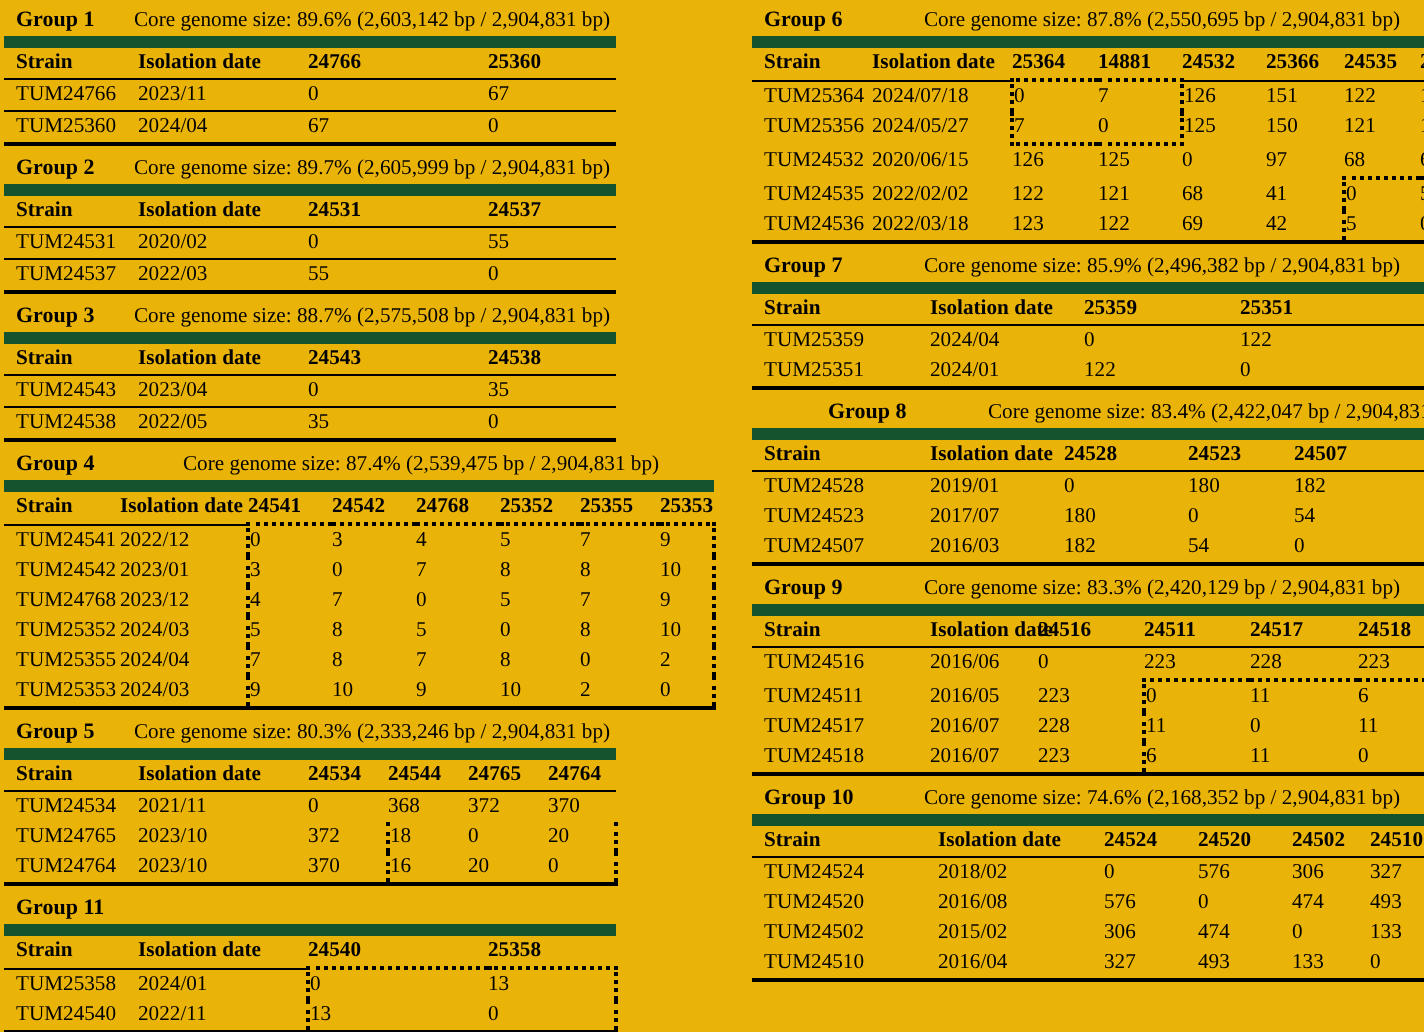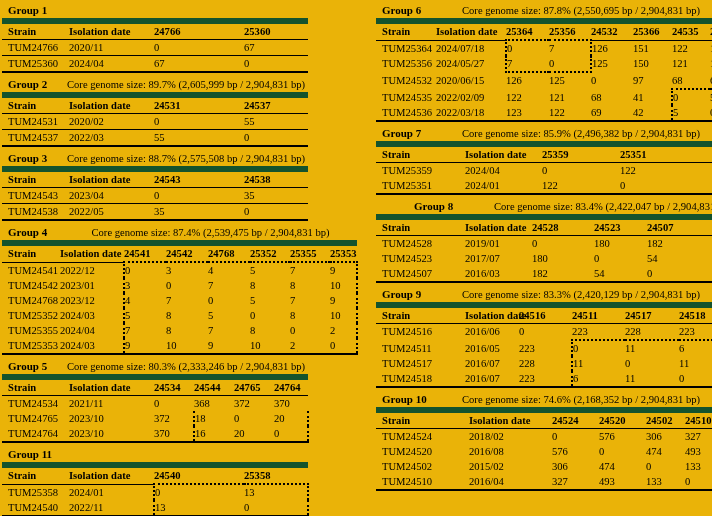--- a/index.html
+++ b/index.html
@@ -33,6 +33,7 @@
       <section class="group">
         <div class="ghead" style="width: 306px;">
           <span class="gtitle">Group 1</span>
+          <span class="gcore">Core genome size: 89.6% (2,603,142 bp / 2,904,831 bp)</span>
         </div>
         <table class="rowlines" style="width: 306px;">
           <colgroup>

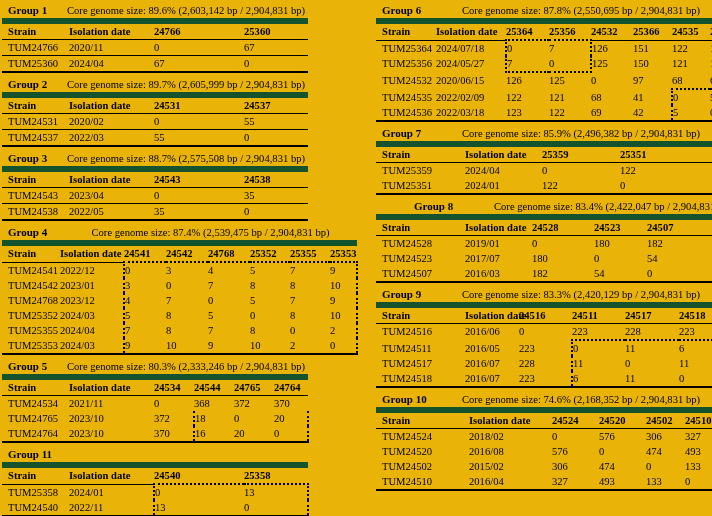--- a/index.html
+++ b/index.html
@@ -340,7 +340,7 @@
               <th>Strain</th>
               <th>Isolation date</th>
               <th>25364</th>
-              <th>25356</th>
+              <th>14881</th>
               <th>24532</th>
               <th>25366</th>
               <th>24535</th>

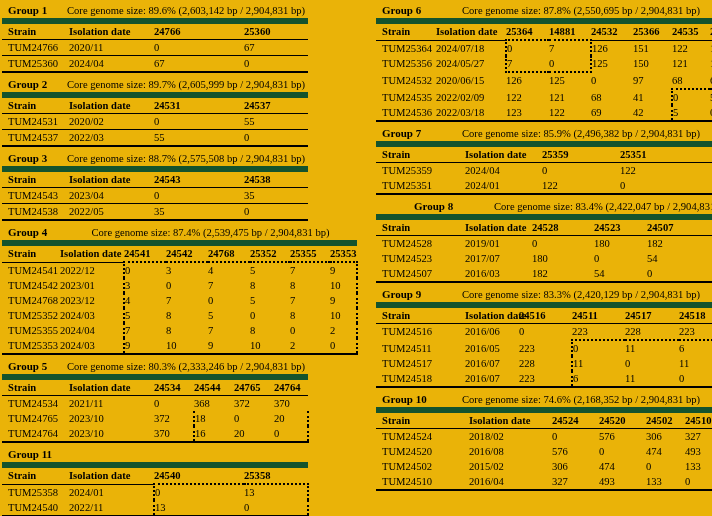--- a/index.html
+++ b/index.html
@@ -53,7 +53,7 @@
           <tbody>
             <tr>
               <td>TUM24766</td>
-              <td>2020/11</td>
+              <td>2023/11</td>
               <td>0</td>
               <td>67</td>
             </tr>

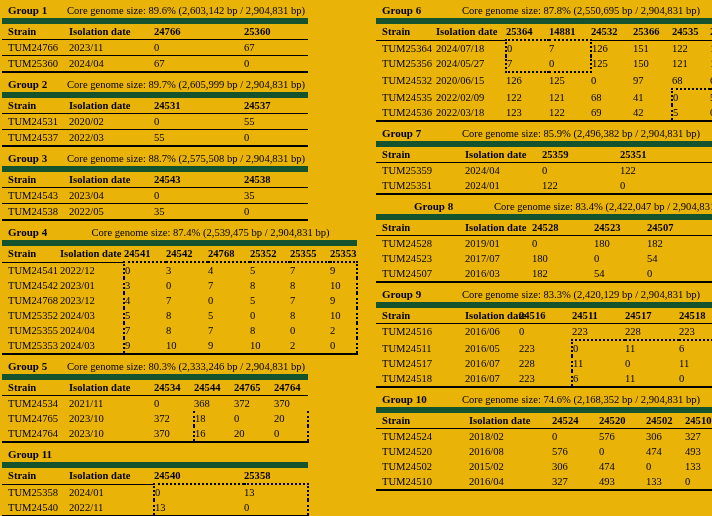--- a/index.html
+++ b/index.html
@@ -380,7 +380,7 @@
             </tr>
             <tr>
               <td>TUM24535</td>
-              <td>2022/02/09</td>
+              <td>2022/02/02</td>
               <td>122</td>
               <td>121</td>
               <td>68</td>

